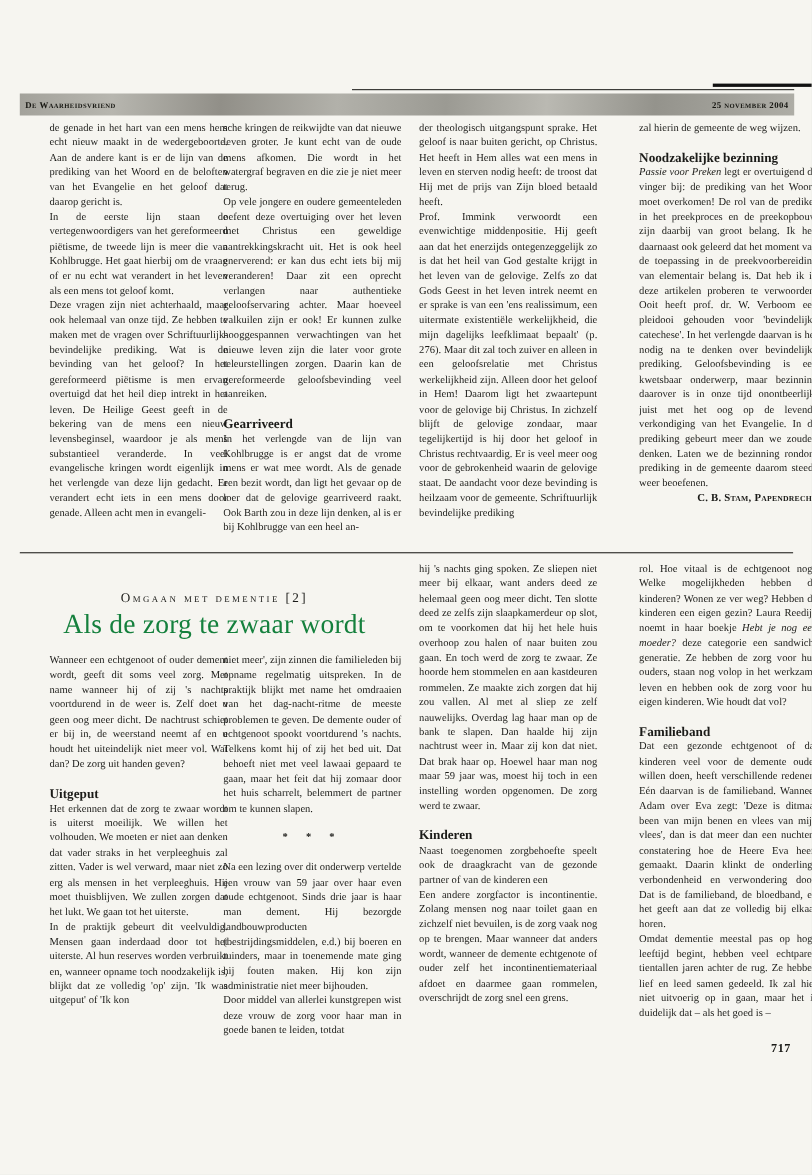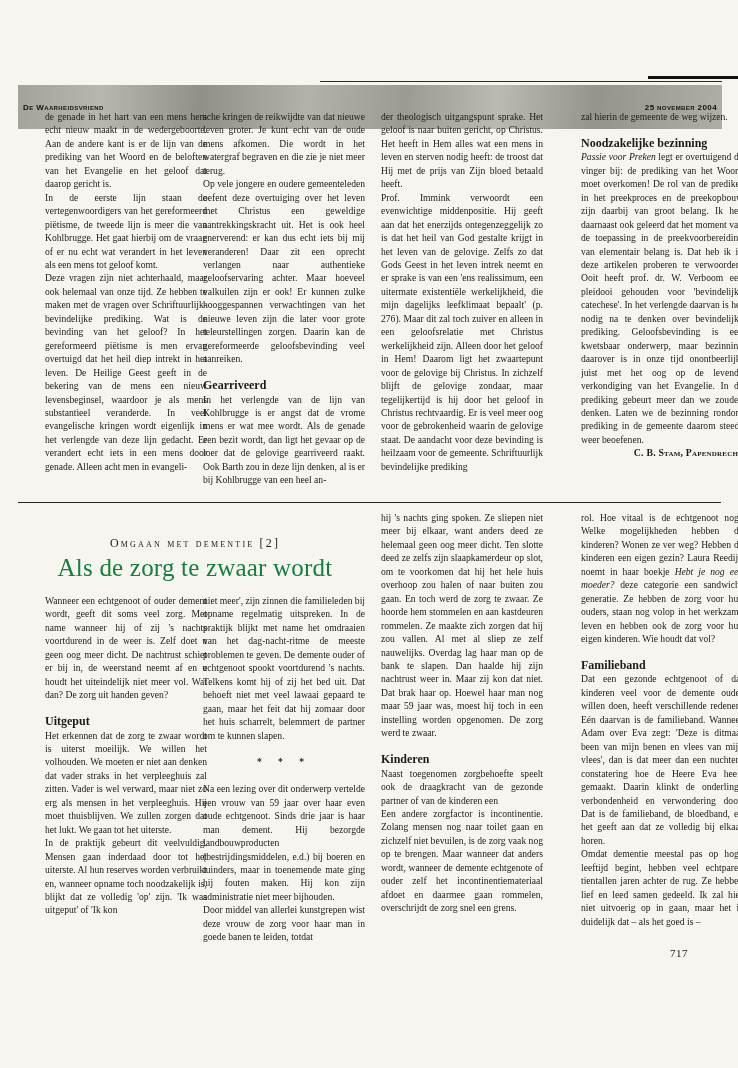--- a/index.html
+++ b/index.html
@@ -20,8 +20,8 @@
     position:absolute;left:18px;right:16px;top:85px;height:12px;
     background:linear-gradient(93deg,#a3a29b 0%,#b7b6af 12%,#918f88 26%,#b2b1aa 41%,#9b9a93 55%,#bab9b2 68%,#94938c 82%,#aeada6 100%);
     display:flex;justify-content:space-between;align-items:center;
-    padding:16px 5px;
-    font-family:Liberation Sans, sans-serif;
+    padding:4px 5px;
+    font-family:Liberation Serif, serif;
     font-weight:bold;
     font-variant:small-caps;
     font-size:8px;letter-spacing:0.4px;color:#14140f;

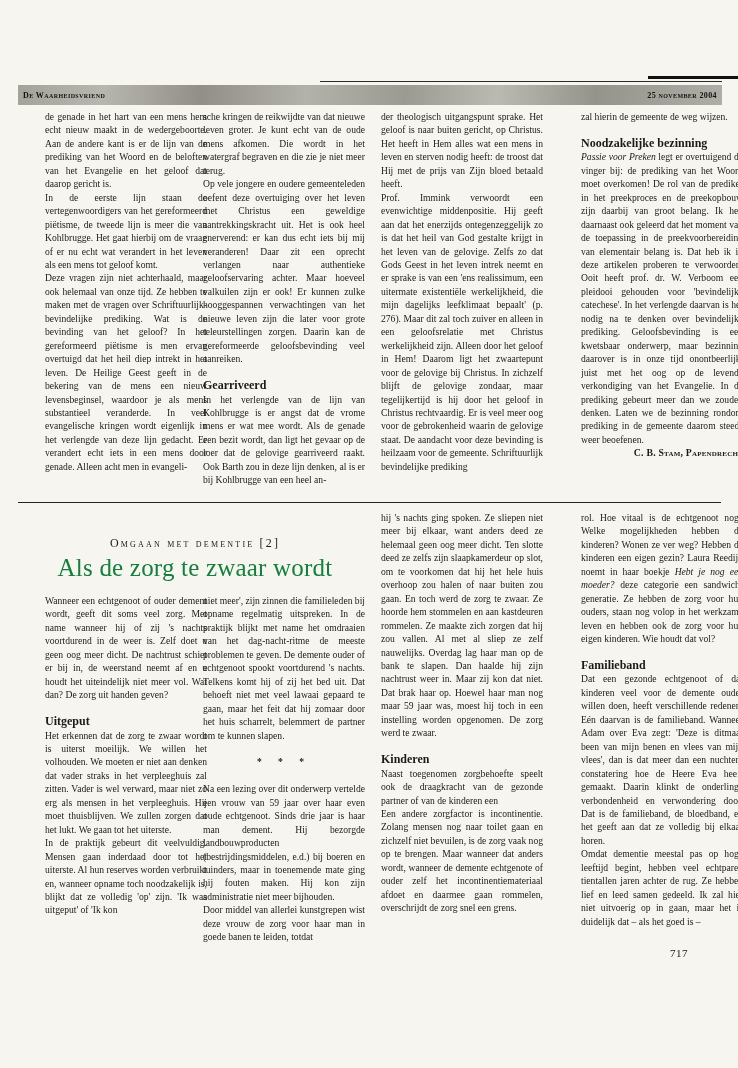--- a/index.html
+++ b/index.html
@@ -60,8 +60,8 @@
     line-height:28px;color:#15803d;
   }
   .page-number{
-    position:absolute;right:19px;top:947px;width:80px;text-align:center;
-    font-weight:normal;font-size:11px;letter-spacing:0.5px;
+    position:absolute;right:19px;top:947px;width:80px;text-align:right;
+    font-weight:bold;font-size:11px;letter-spacing:0.5px;
   }
 </style>
 </head>

